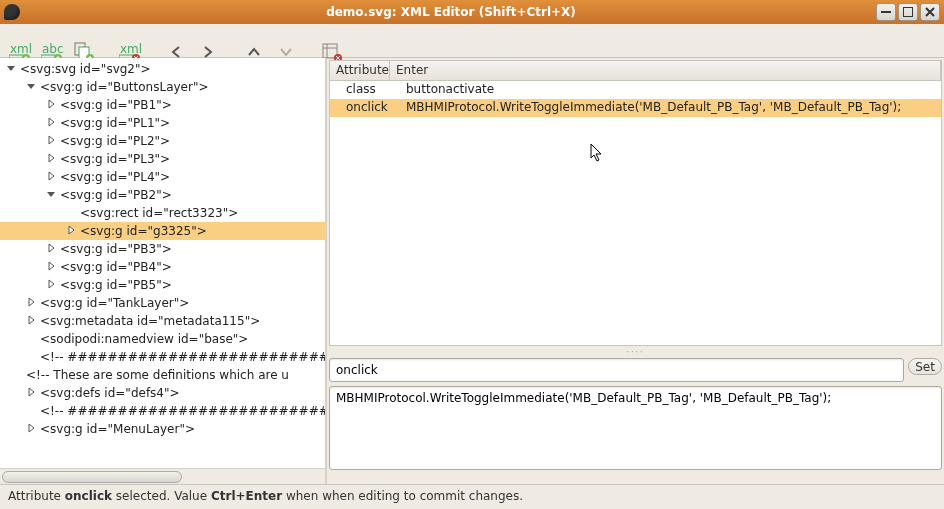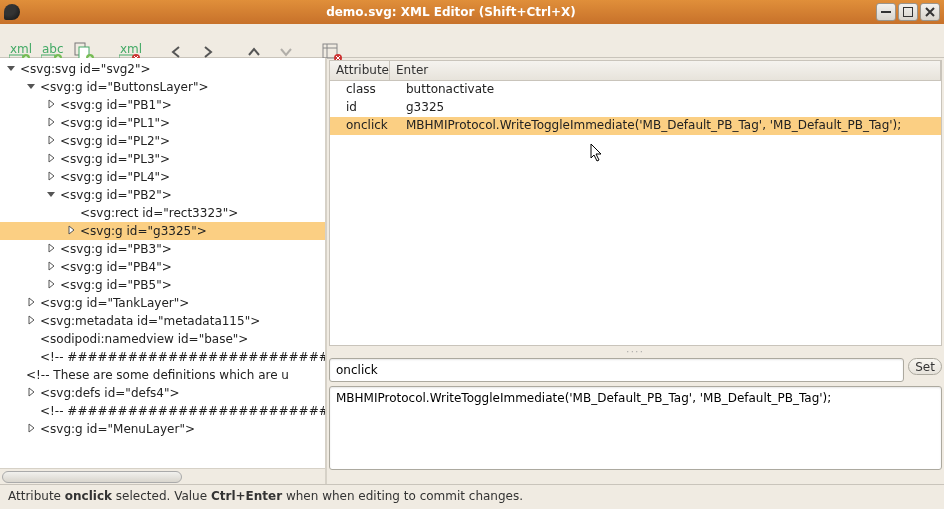--- a/index.html
+++ b/index.html
@@ -322,10 +322,6 @@
             <div class="attr-cell name">class</div>
             <div class="attr-cell value">buttonactivate</div>
           </div>
-          <div class="attr-row">
-            <div class="attr-cell name">id</div>
-            <div class="attr-cell value">g3325</div>
-          </div>
           <div class="attr-row selected">
             <div class="attr-cell name">onclick</div>
             <div class="attr-cell value">MBHMIProtocol.WriteToggleImmediate('MB_Default_PB_Tag', 'MB_Default_PB_Tag');</div>

